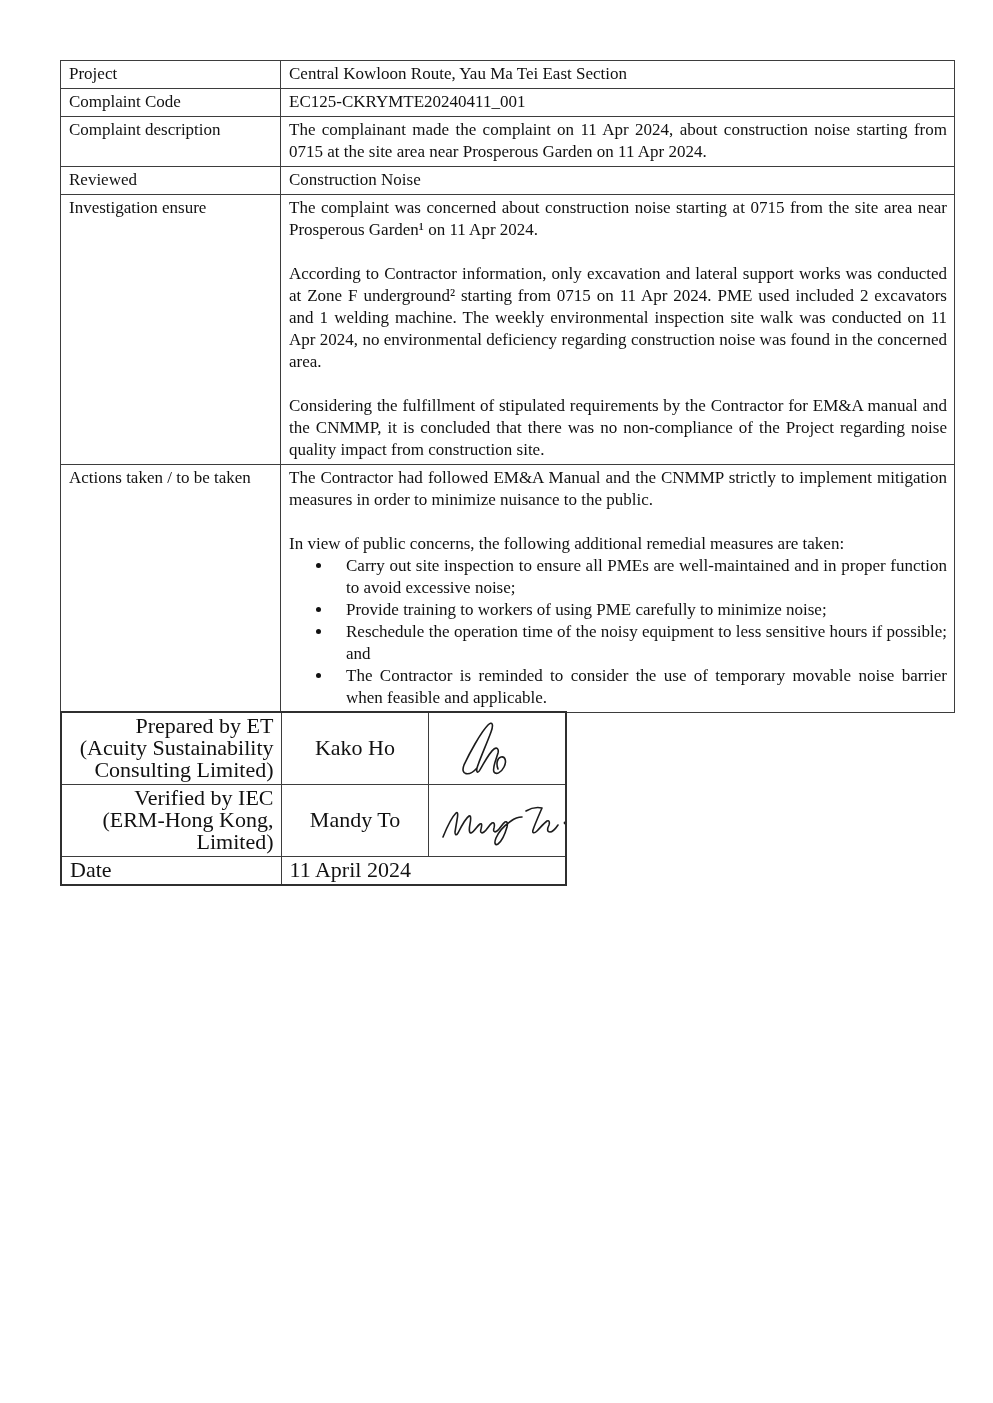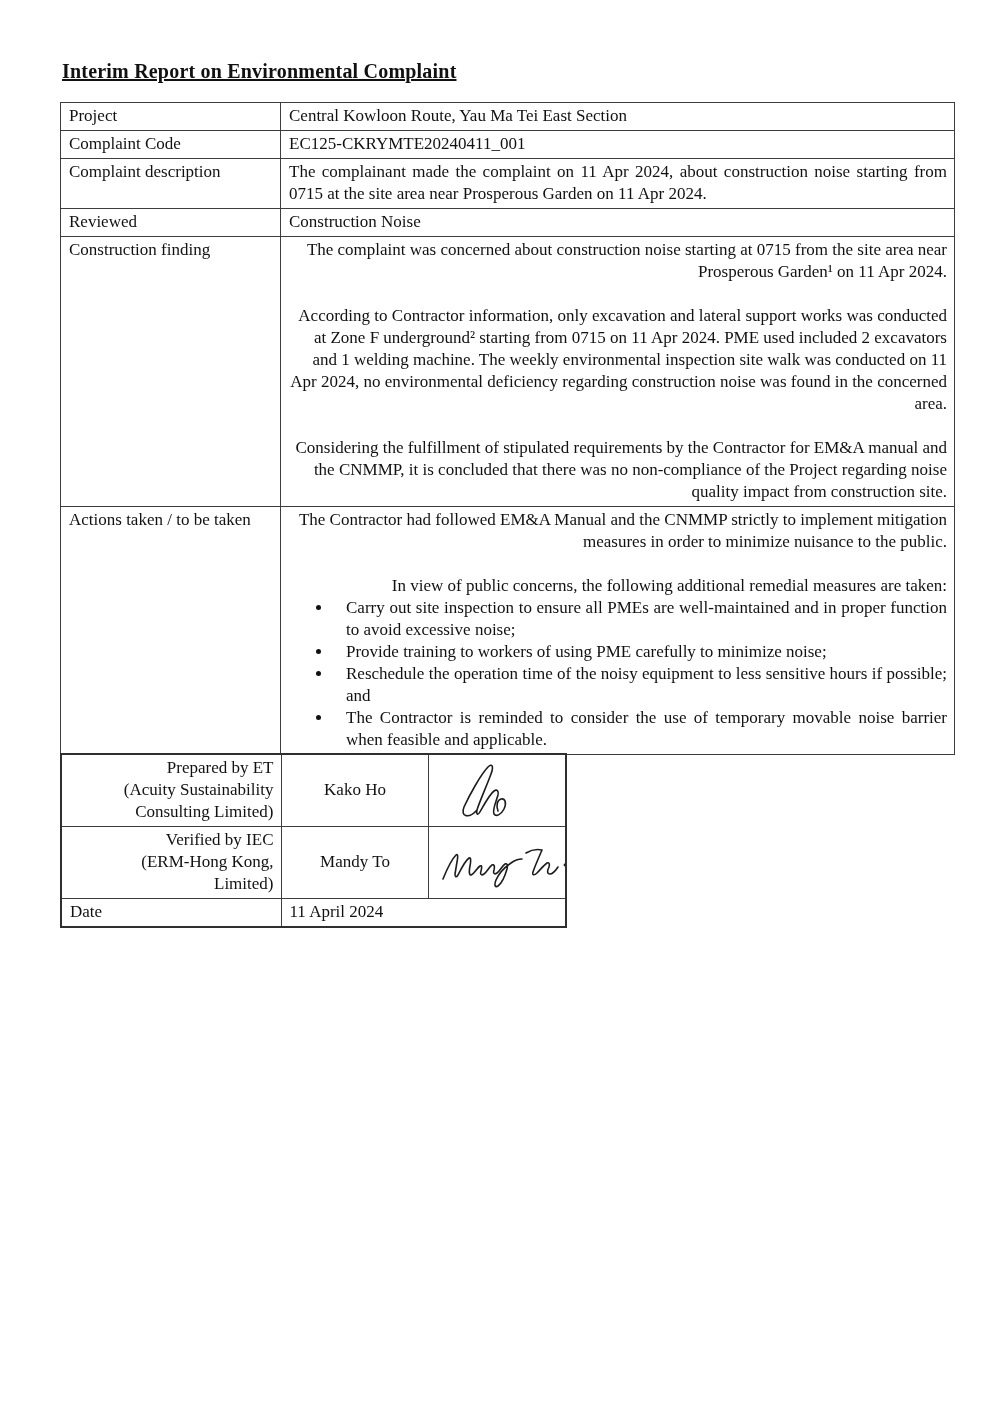--- a/index.html
+++ b/index.html
@@ -102,7 +102,6 @@
 
 <div class="page">
 
-  <h1 class="doc-title">Interim Report on Environmental Complaint</h1>
 
   <table class="report">
     <colgroup>

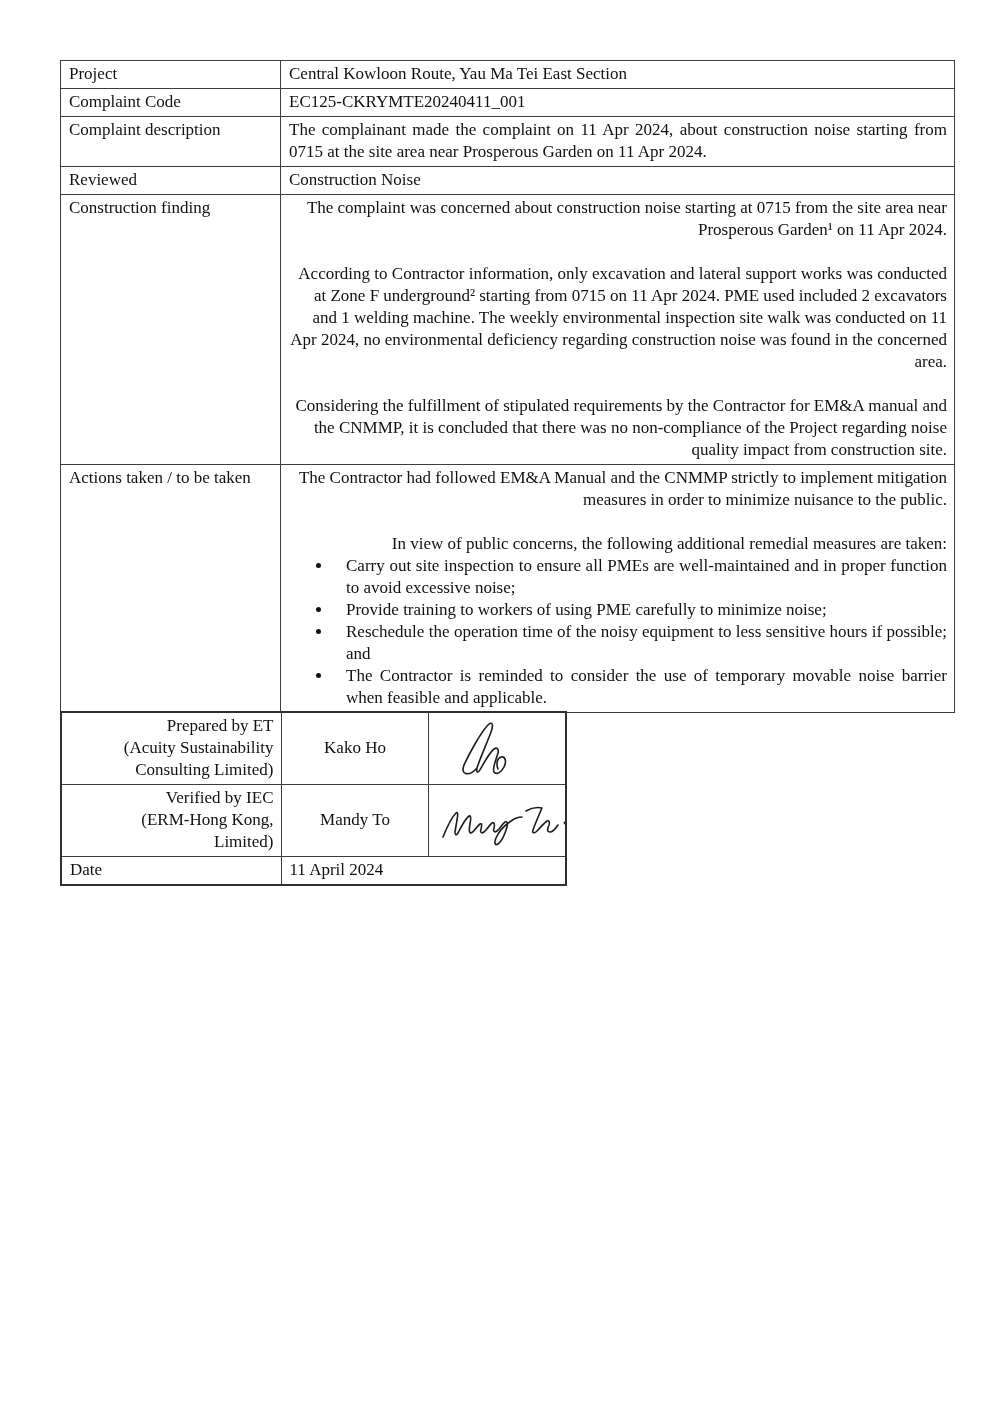--- a/index.html
+++ b/index.html
@@ -126,7 +126,7 @@
         <td>Construction Noise</td>
       </tr>
       <tr>
-        <td class="label-cell">Construction finding</td>
+        <td class="label-cell">Investigation ensure</td>
         <td>
           <p class="cellp just">The complaint was concerned about construction noise starting at 0715 from the site area near Prosperous Garden¹ on 11 Apr 2024.</p>
           <p class="cellp just gap">According to Contractor information, only excavation and lateral support works was conducted at Zone F underground² starting from 0715 on 11 Apr 2024. PME used included 2 excavators and 1 welding machine. The weekly environmental inspection site walk was conducted on 11 Apr 2024, no environmental deficiency regarding construction noise was found in the concerned area.</p>

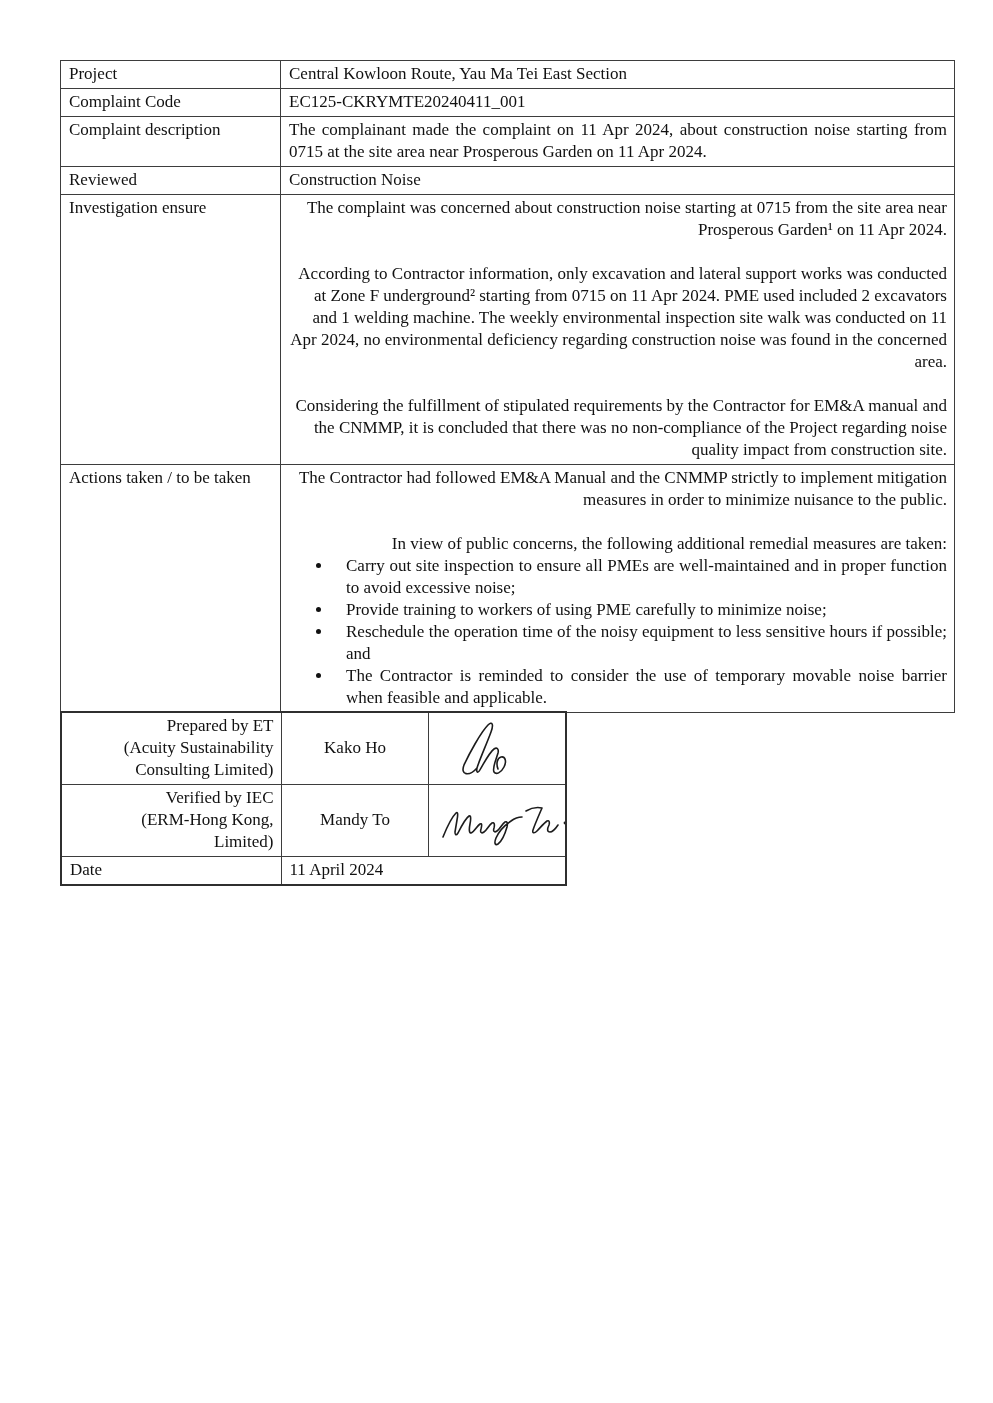--- a/index.html
+++ b/index.html
@@ -43,7 +43,7 @@
   }
   td.label-cell { overflow: hidden; }
   .just { text-align: justify; }
-  .cellp { margin: 0; text-align: right; }
+  .cellp { margin: 0; }
   .cellp.gap { margin-top: 22px; }
 
   ul.bullets {

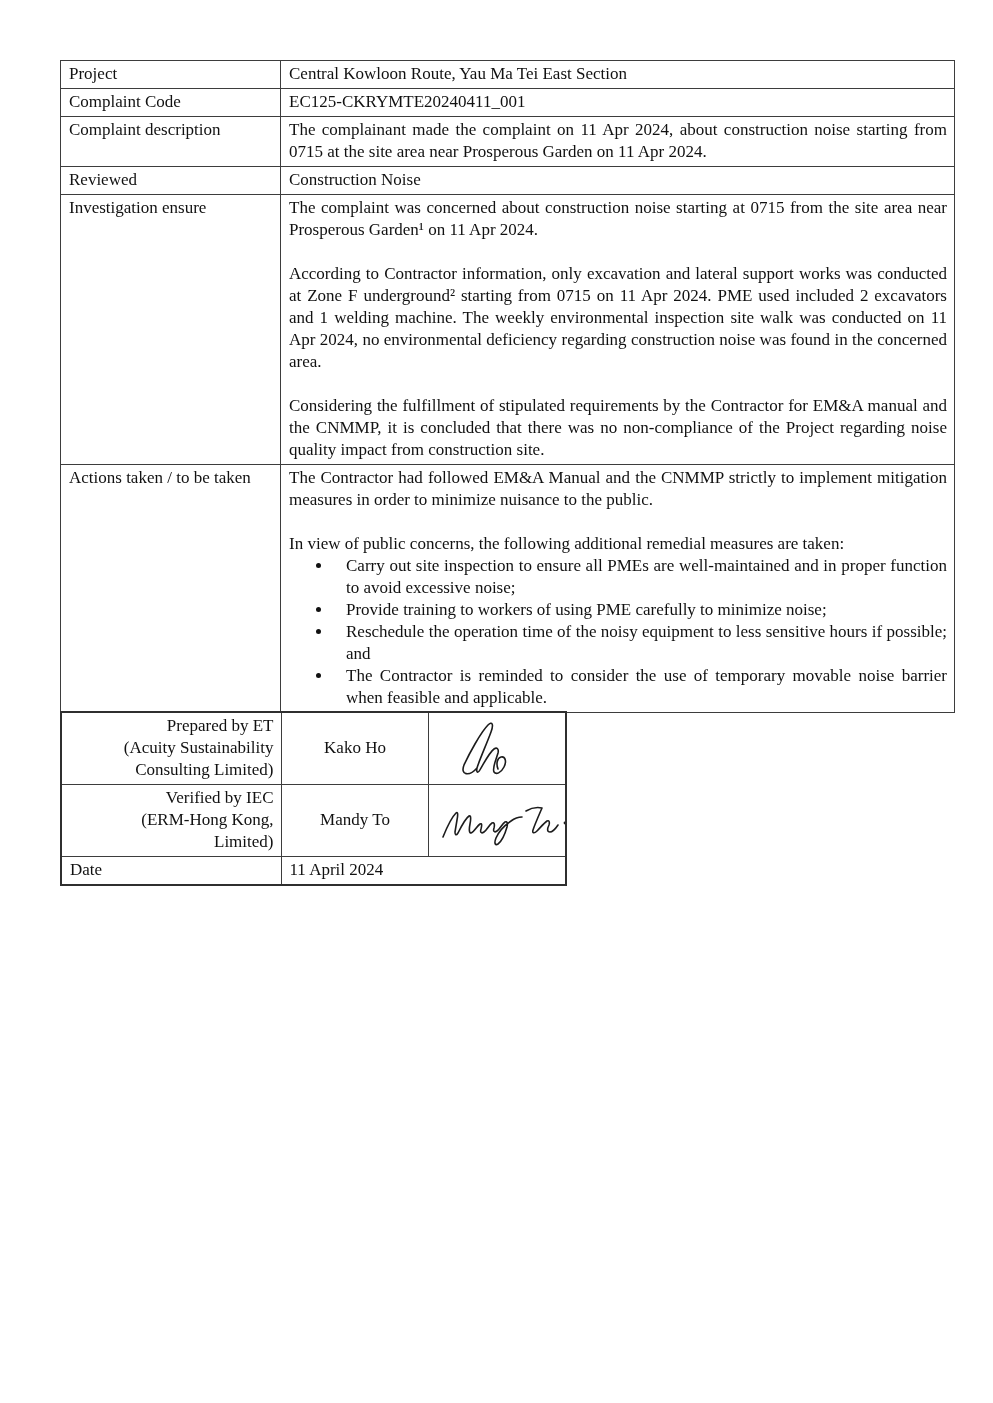--- a/index.html
+++ b/index.html
@@ -66,7 +66,7 @@
     border-collapse: collapse;
     width: 505px;
     table-layout: fixed;
-    font-size: 17px;
+    font-size: 22px;
     line-height: 22px;
     border: 2px solid #2f2f2f;
     margin-top: -2px;

